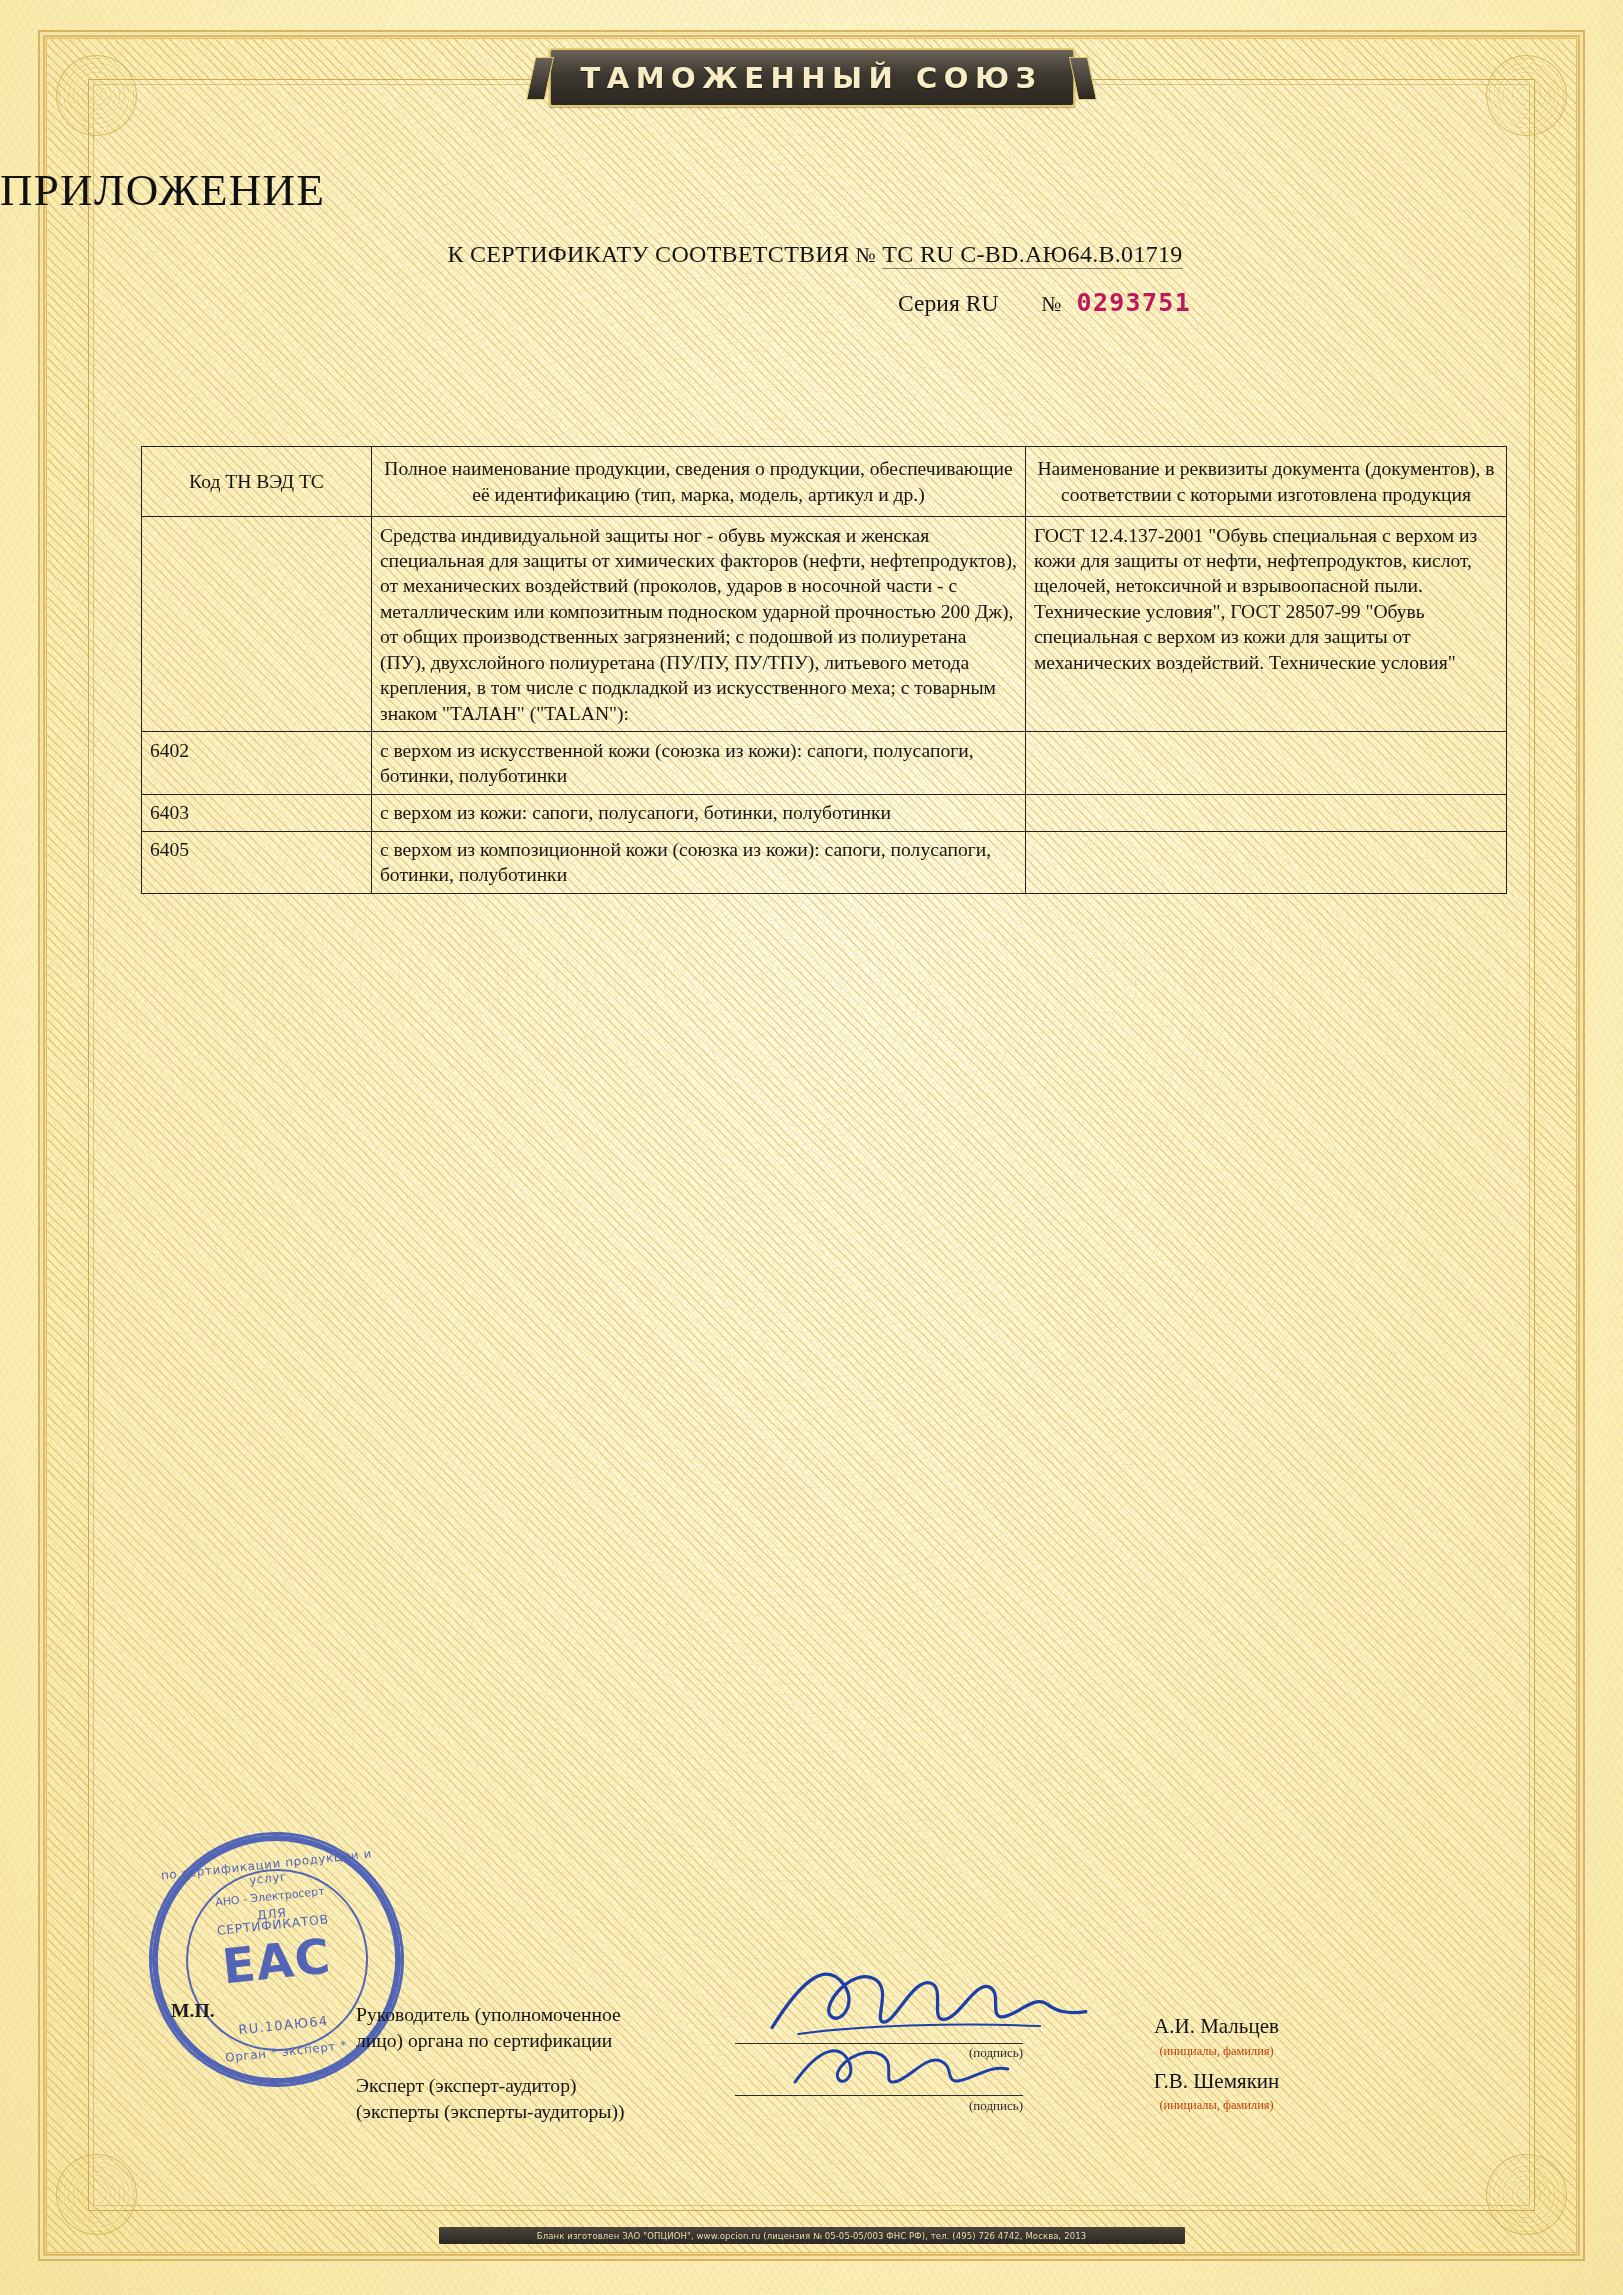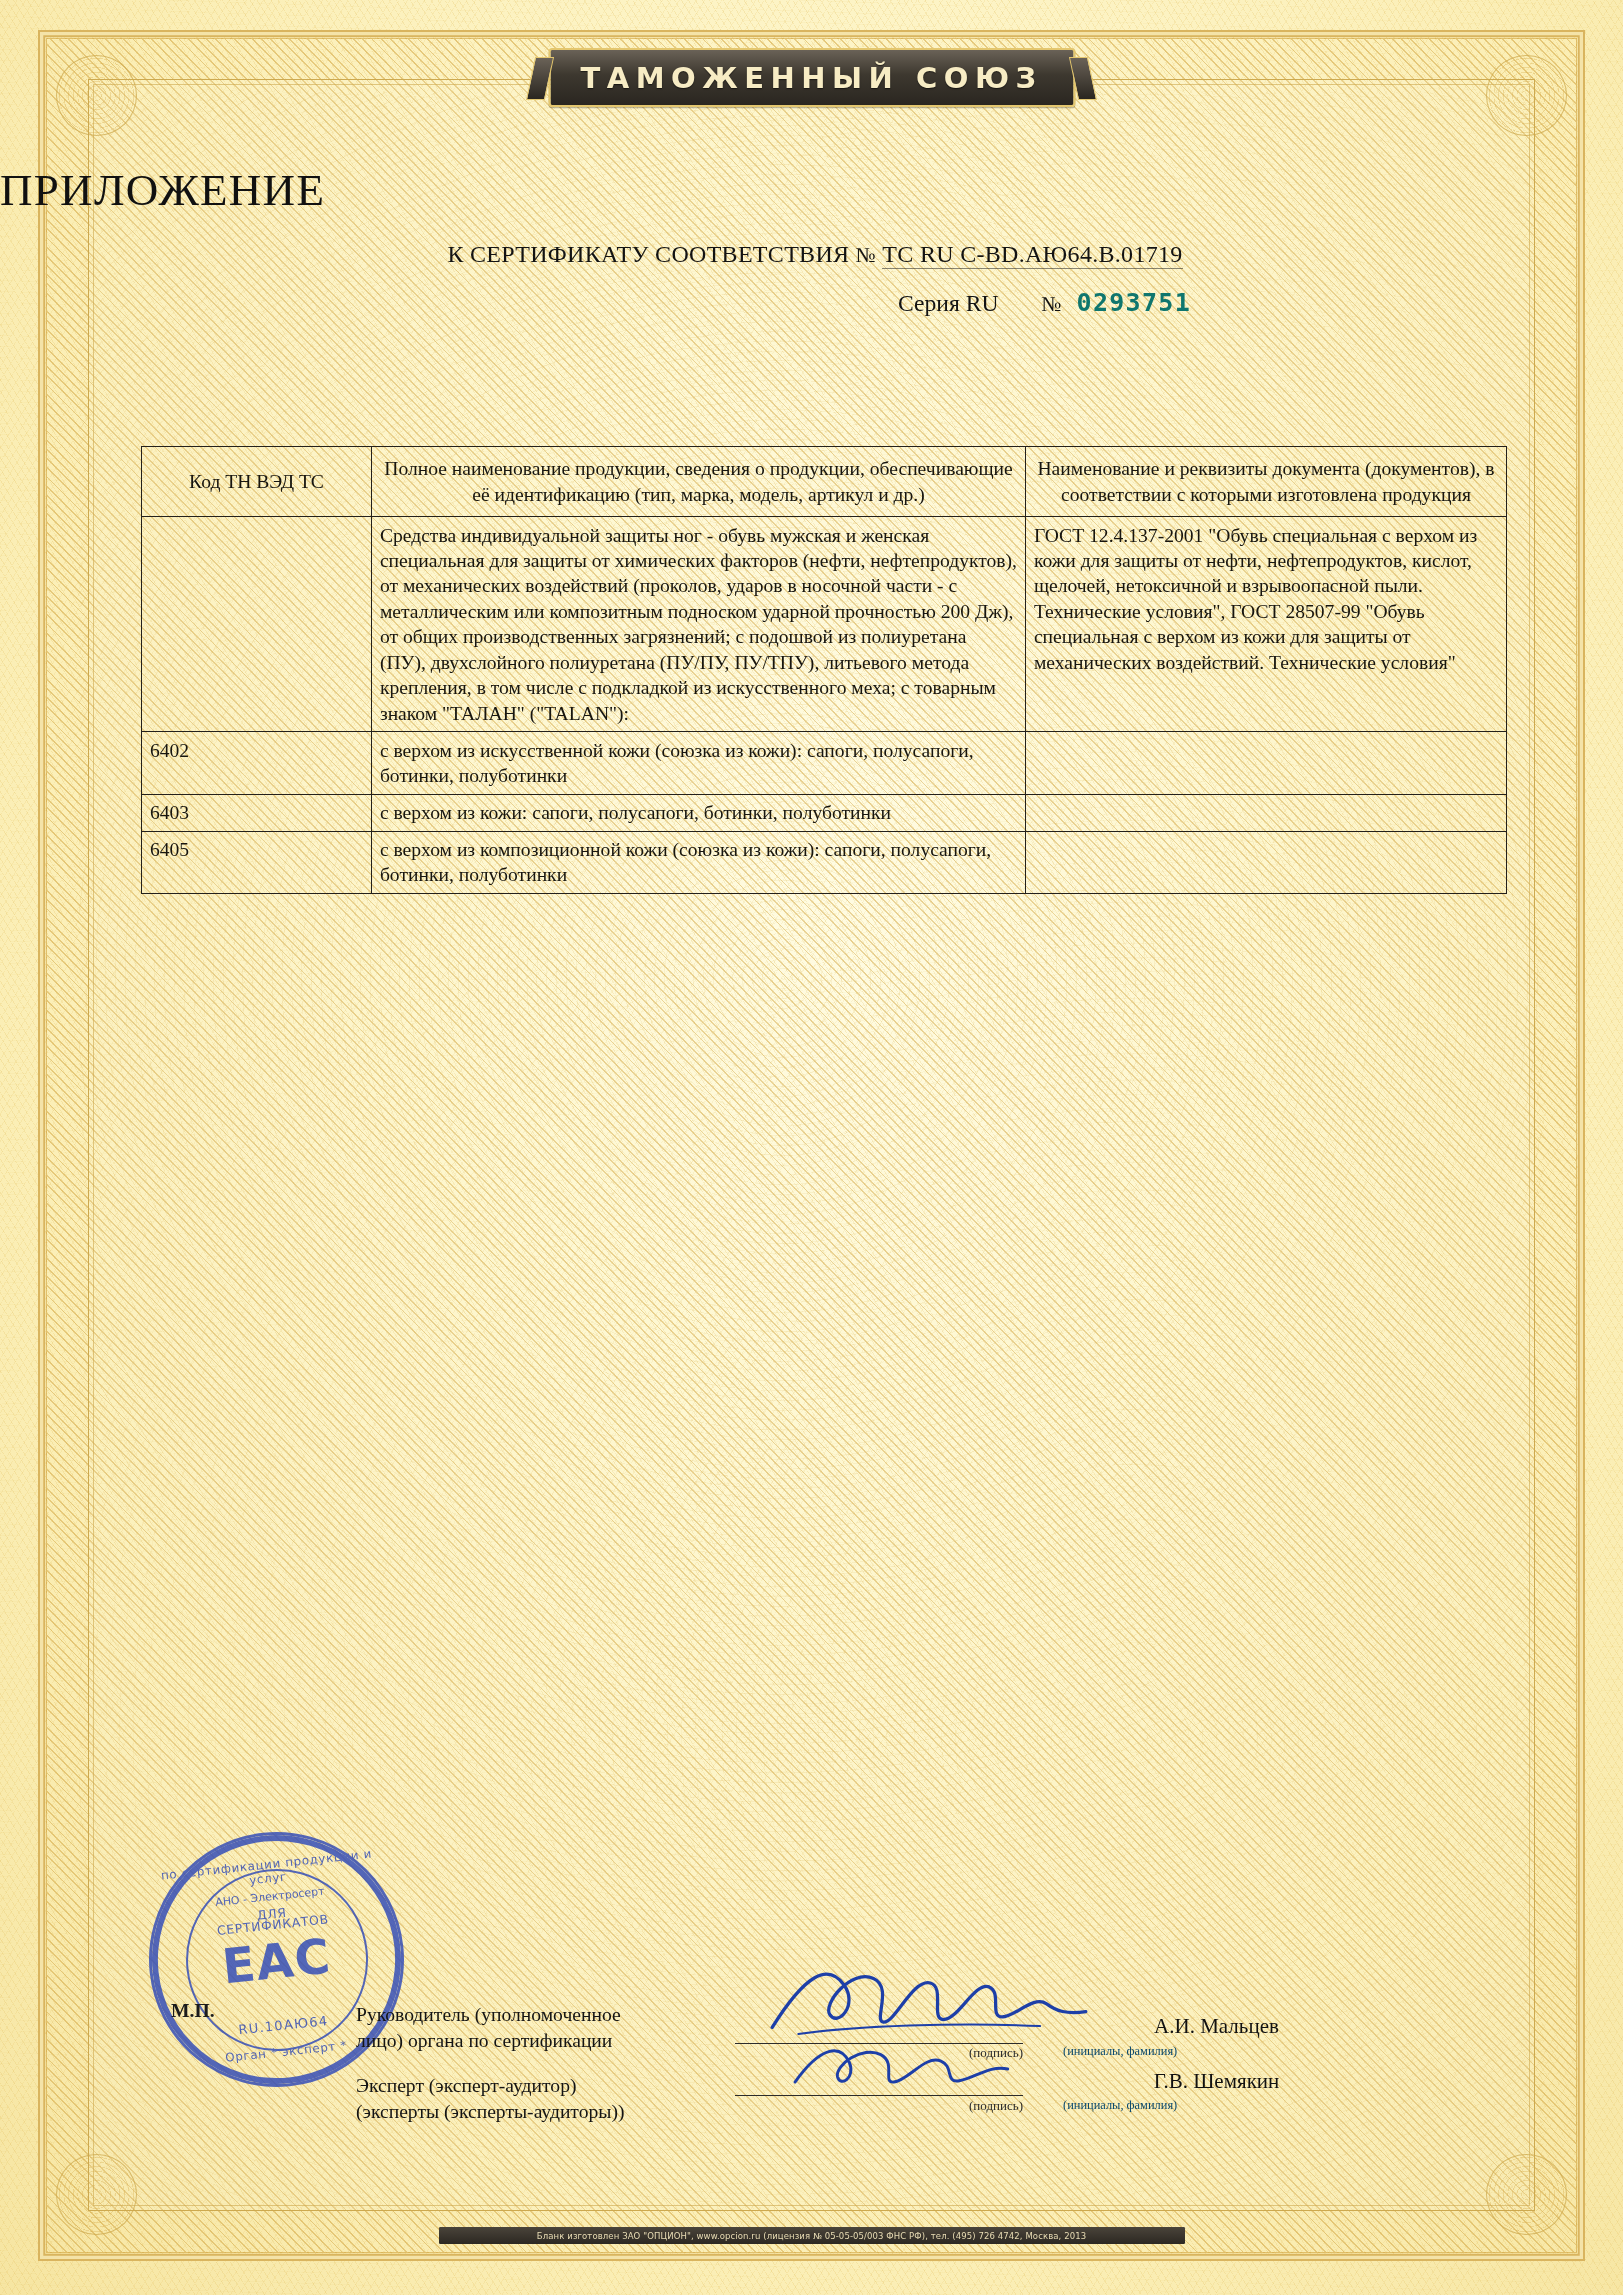--- a/index.html
+++ b/index.html
@@ -150,7 +150,7 @@
     font-size: 21px;
   }
   .series-value {
-    color: #0f766e;
+    color: #be185d;
     font-family: "DejaVu Sans Mono", monospace;
     font-weight: bold;
     font-size: 25px;

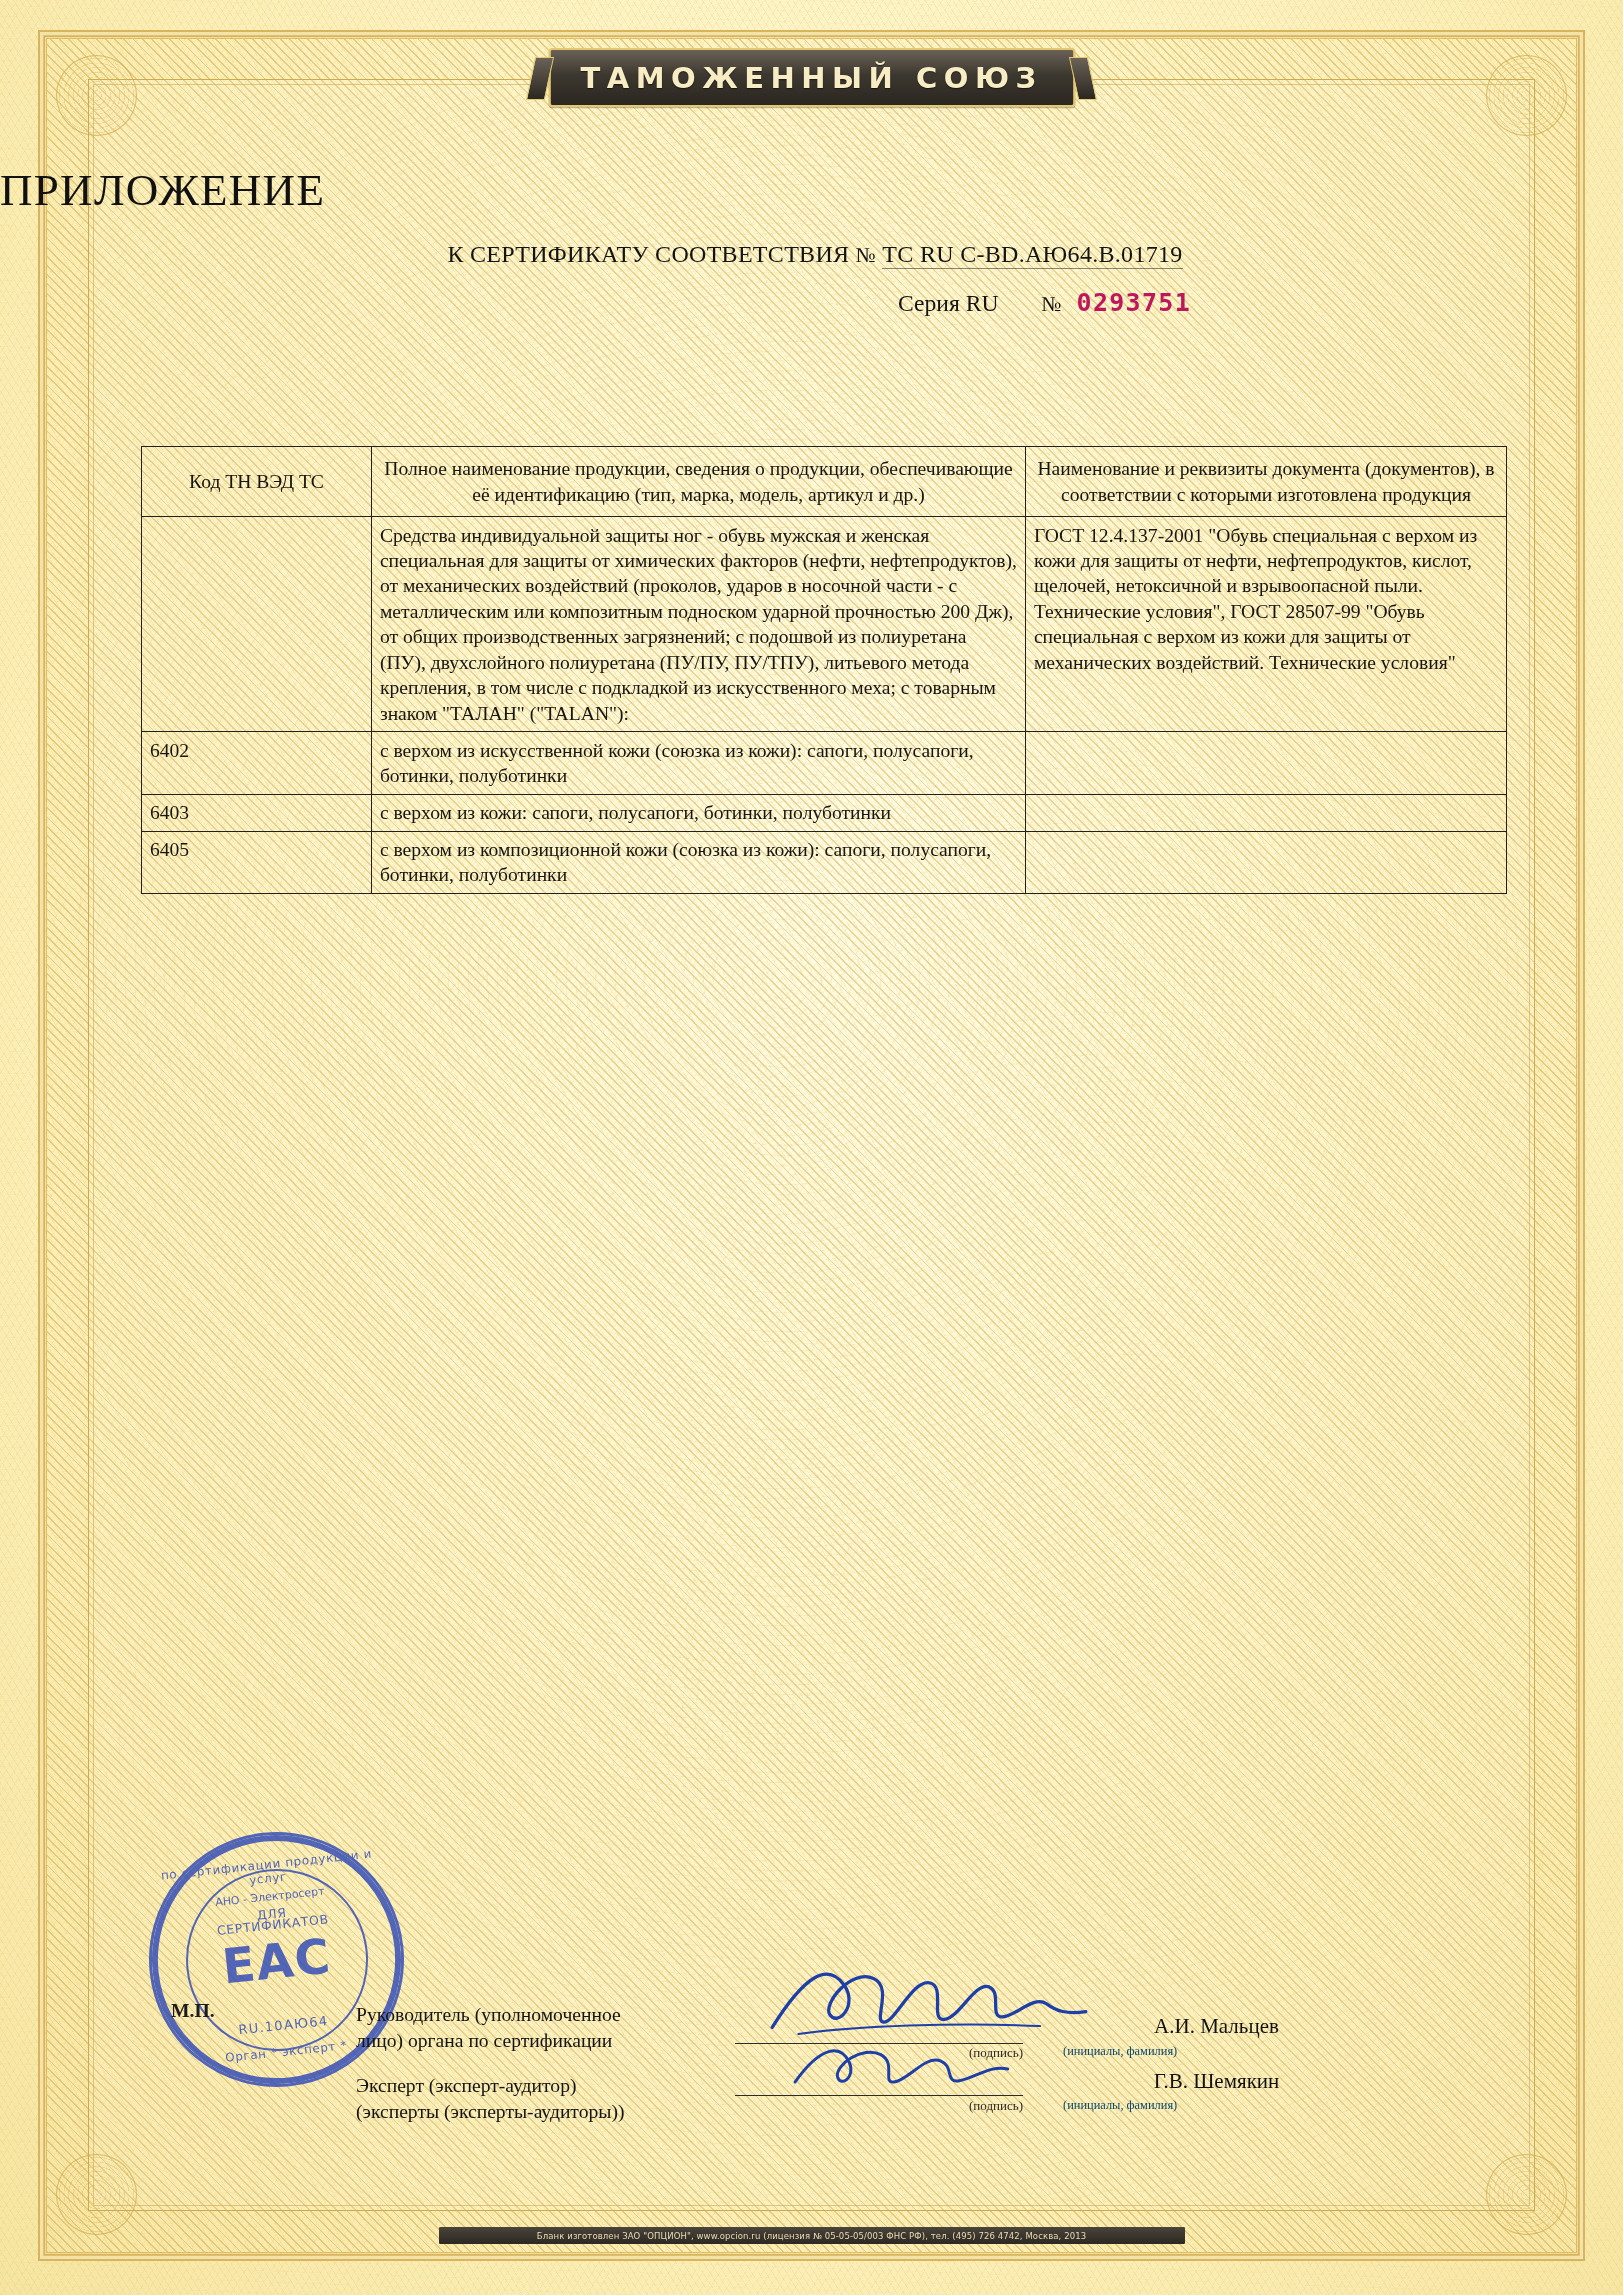--- a/index.html
+++ b/index.html
@@ -333,9 +333,9 @@
     left: 707px;
     top: 42px;
     width: 307px;
-    text-align: left;
+    text-align: center;
     font-size: 12.4px;
-    color: #0c4a6e;
+    color: #c2410c;
   }
   .scribble {
     position: absolute;

